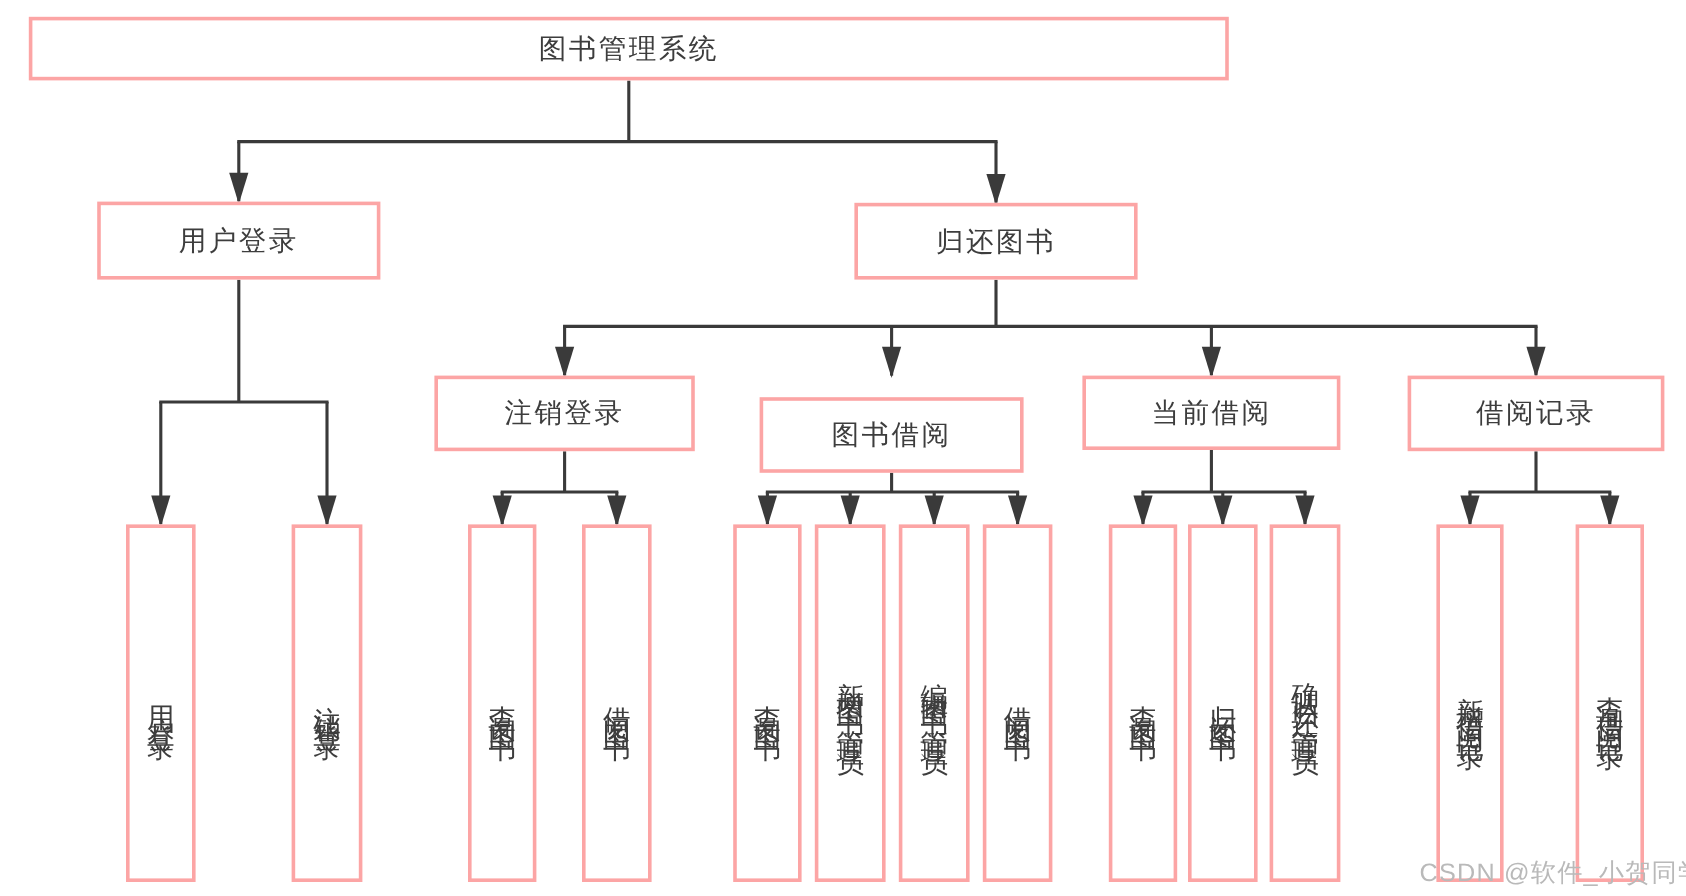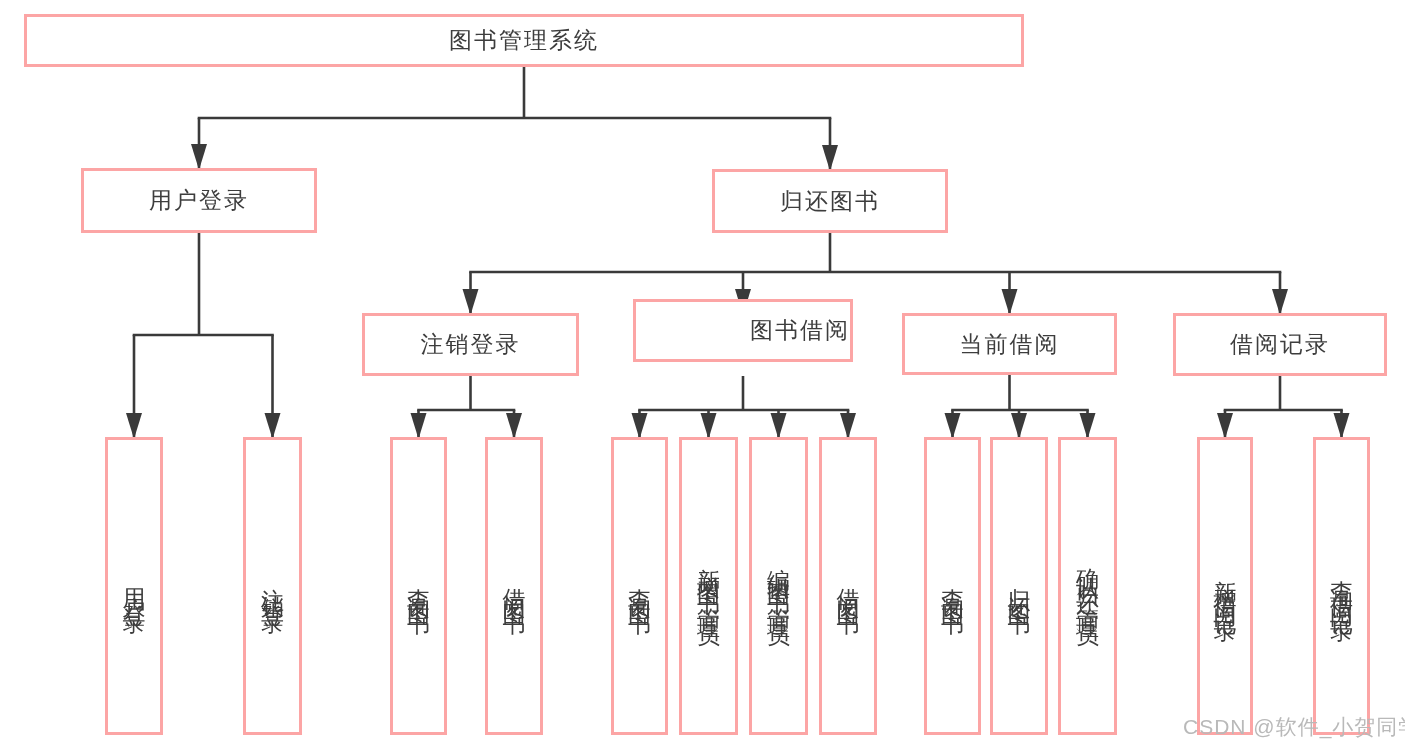--- a/index.html
+++ b/index.html
@@ -146,7 +146,7 @@
       <div class="box v" style="left: 485px; top: 437px; width: 58px; height: 298px;">
         <span>借阅图书</span>
       </div>
-      <div class="box h" style="left: 633px; top: 299px; width: 220px; height: 63px; justify-content: flex-end;">
+      <div class="box h" style="left: 633px; top: 331px; width: 220px; height: 63px;">
         <span>图书借阅</span>
       </div>
       <div class="box v" style="left: 611px; top: 437px; width: 57px; height: 298px;">

